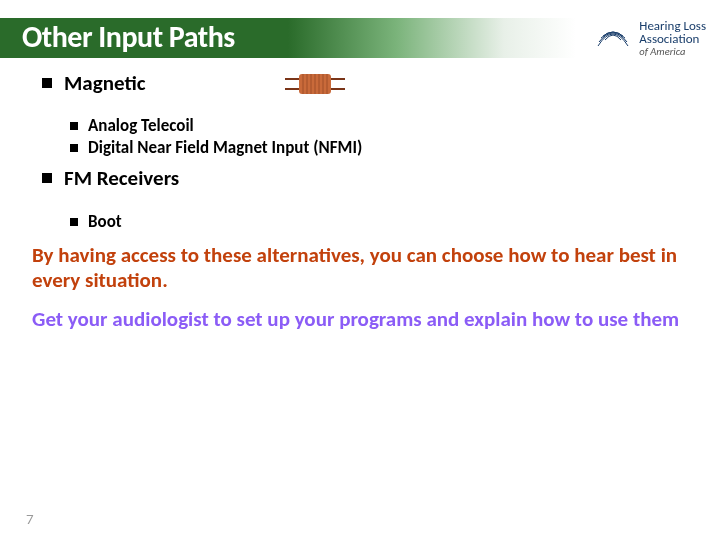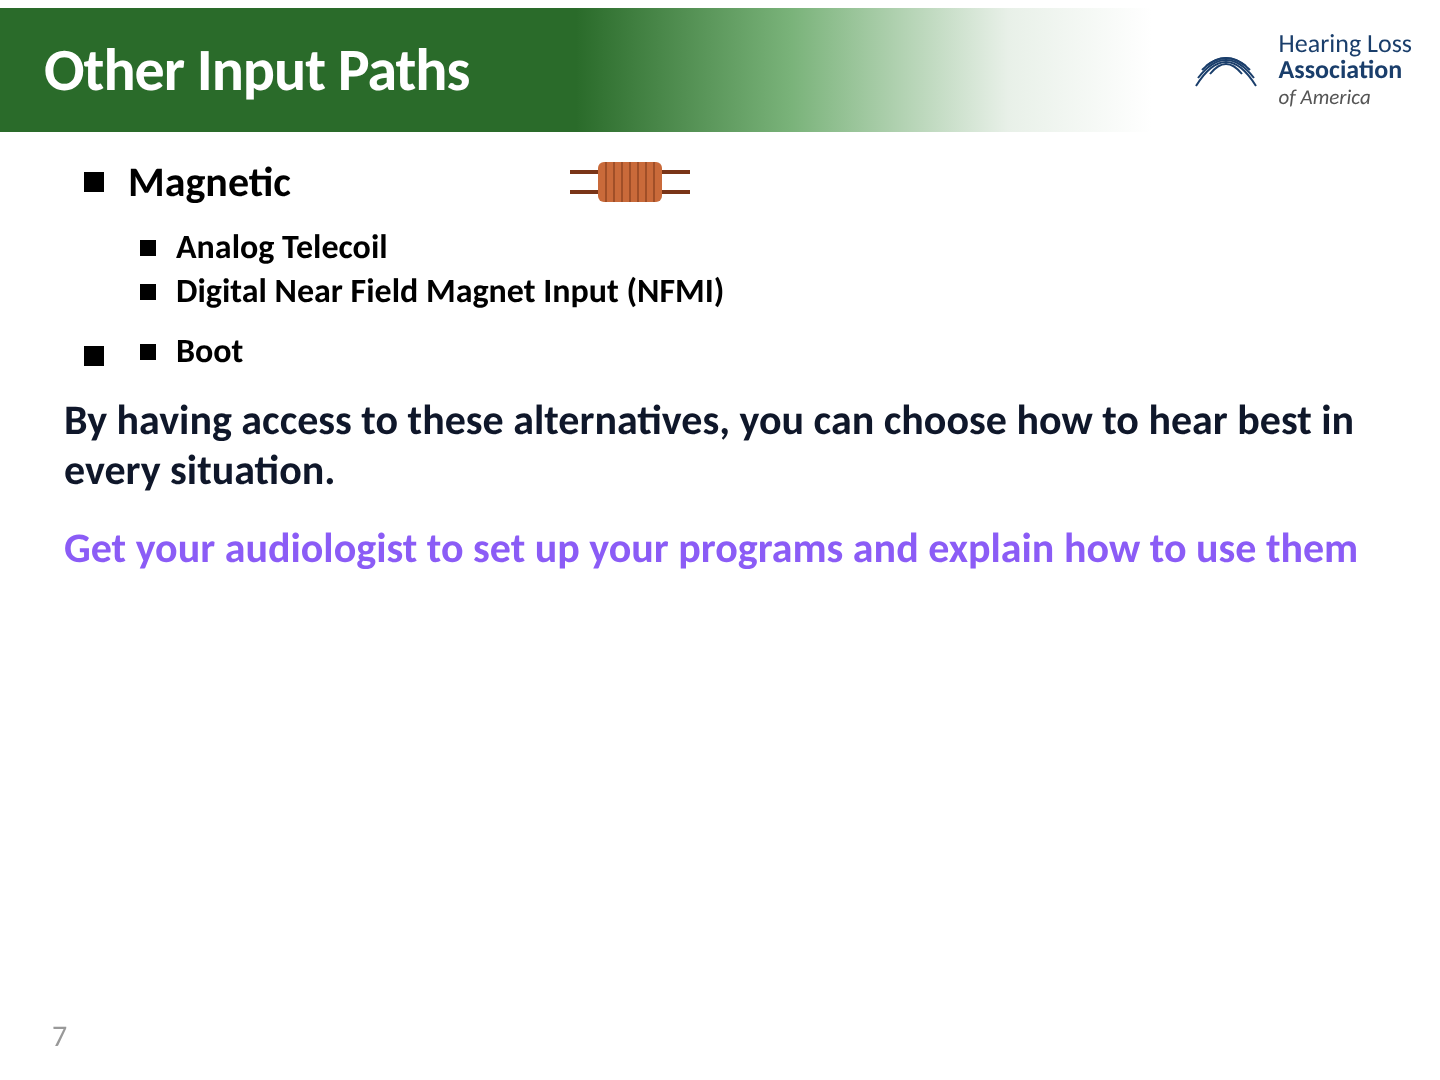--- a/index.html
+++ b/index.html
@@ -13,11 +13,10 @@
   }
   .header-bar {
     position: relative;
-    height: 62px;
-    margin-top: 4px;
+    height: 40px;
+    margin-top: 18px;
     background: linear-gradient(to right, #2a6b2a 0%, #2a6b2a 40%, #7ab37a 55%, #e8f0e8 70%, #ffffff 80%);
     display: flex;
-    align-items: center;
     padding-left: 22px;
   }
   .header-title {

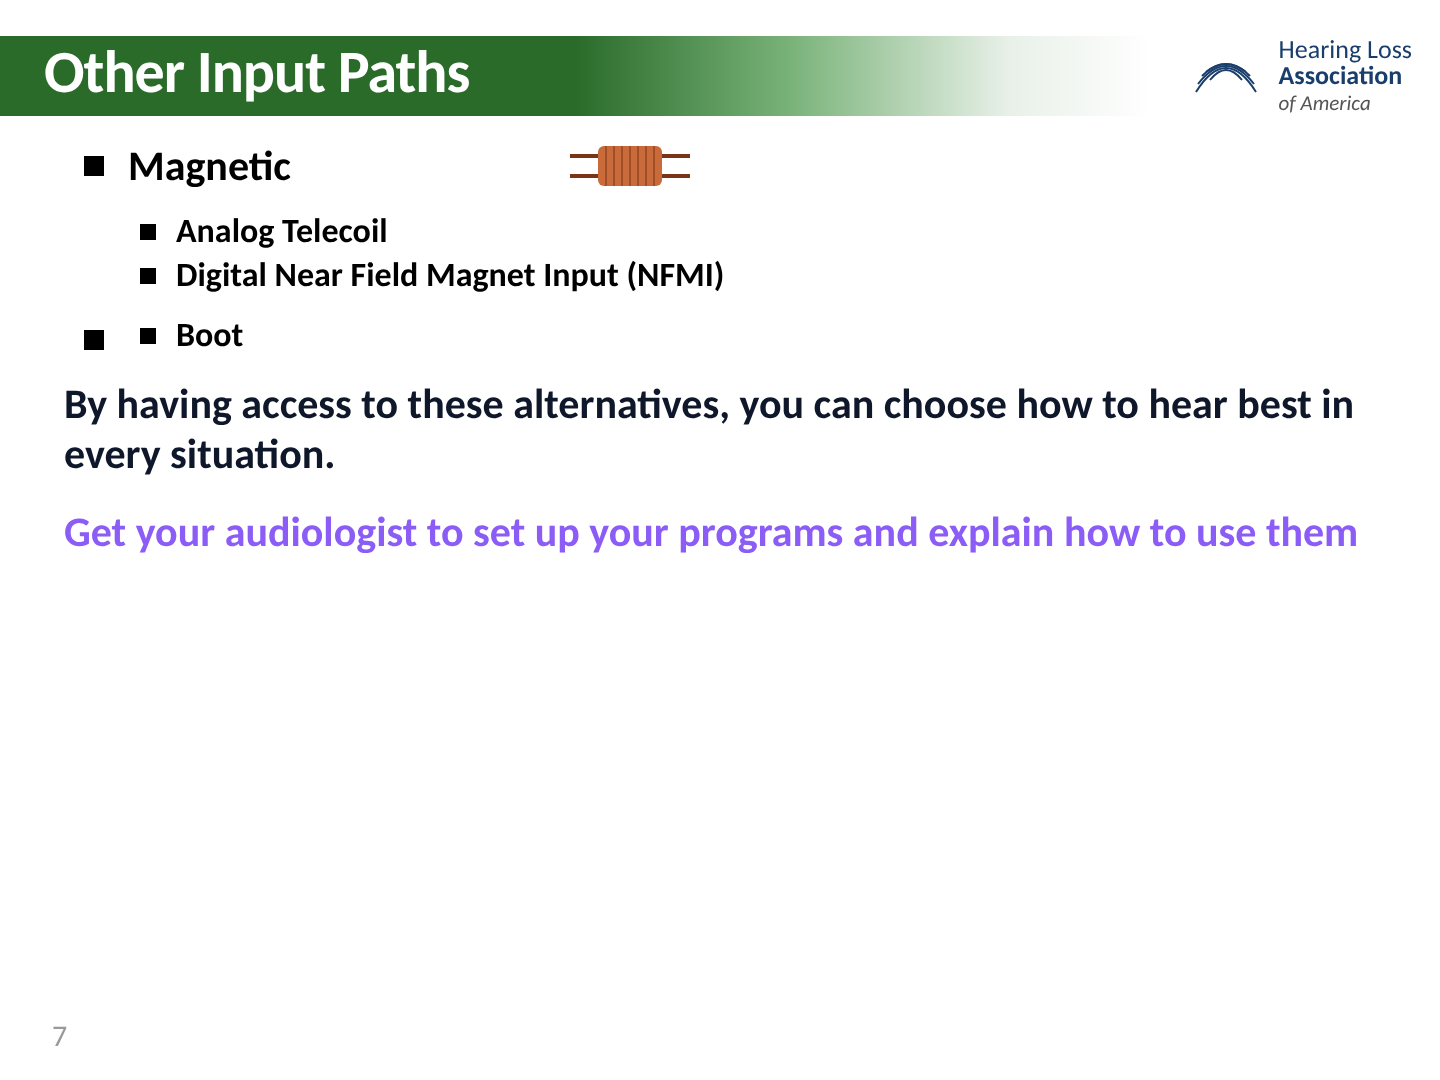--- a/index.html
+++ b/index.html
@@ -45,7 +45,7 @@
     text-align: left;
   }
   .logo-text .l1 { font-weight: 400; font-size: 13px; }
-  .logo-text .l2 { font-weight: 700; font-size: 13px; }
+  .logo-text .l2 { font-weight: 400; font-size: 13px; }
   .logo-text .l3 { font-size: 10.5px; color: #555; font-style: italic; }
   .content {
     padding: 12px 32px 0 32px;

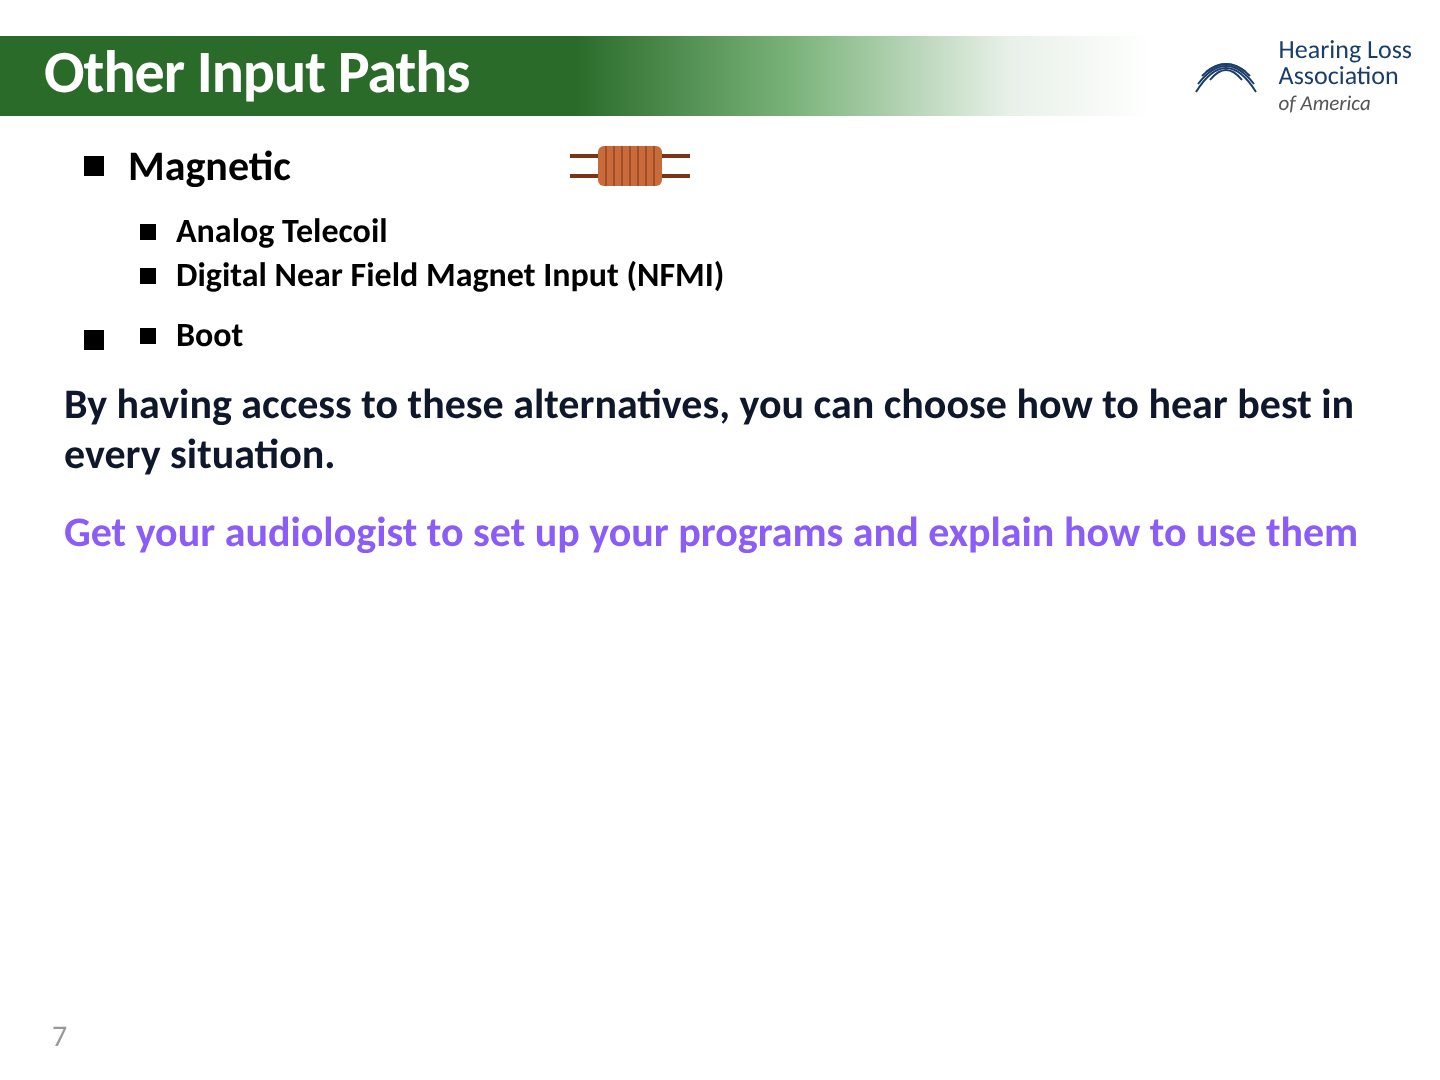--- a/index.html
+++ b/index.html
@@ -102,6 +102,7 @@
   }
   .magnetic-row {
     display: flex;
+    align-items: center;
     gap: 140px;
   }
   .coil {

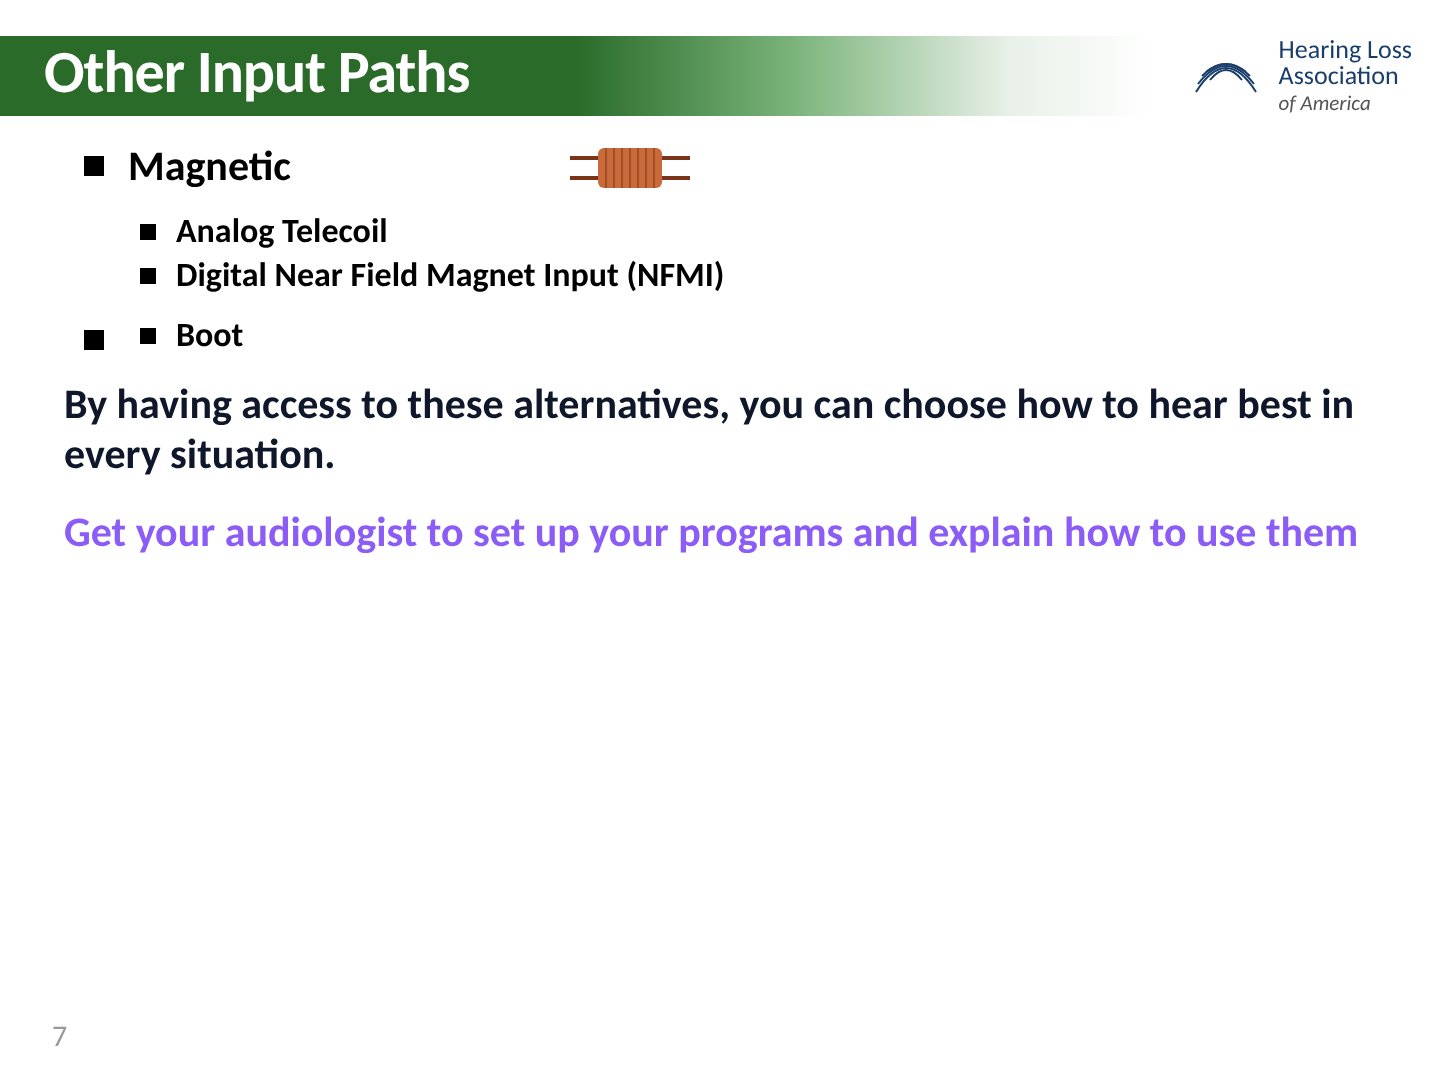--- a/index.html
+++ b/index.html
@@ -81,7 +81,7 @@
   ul.sub {
     list-style: none;
     padding-left: 24px;
-    margin-top: 8px;
+    margin-top: 18px;
     margin-bottom: 6px;
   }
   ul.sub > li {

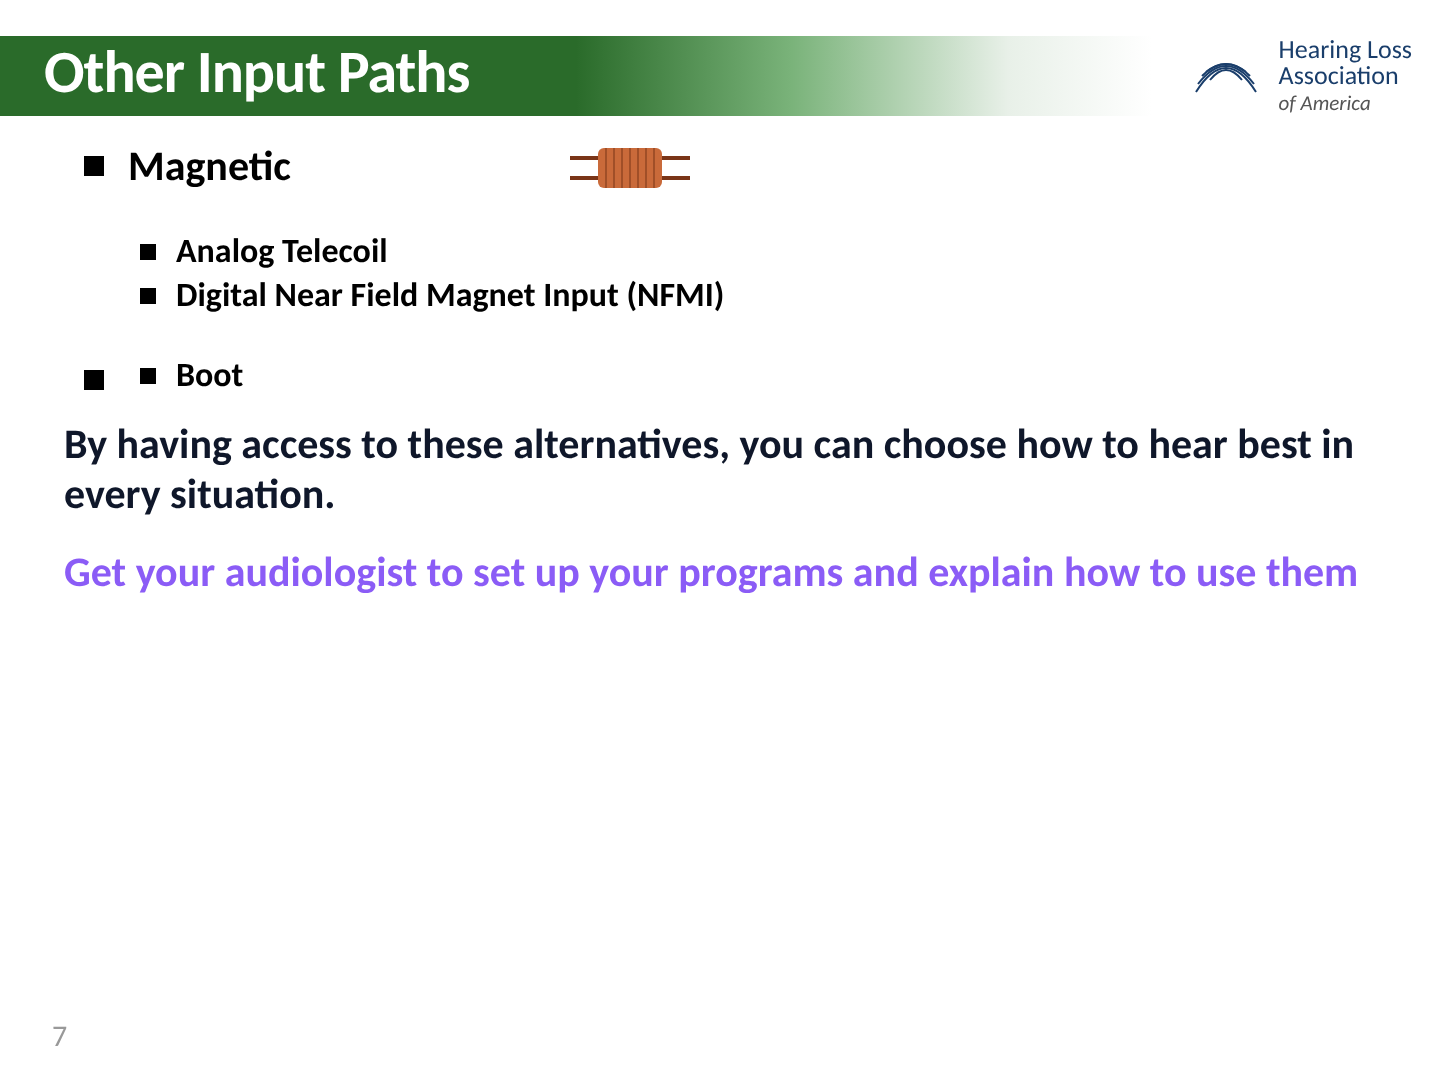--- a/index.html
+++ b/index.html
@@ -180,6 +180,7 @@
       </ul>
     </li>
     <li>
+      <span>FM Receivers</span>
       <ul class="sub">
         <li>Boot</li>
       </ul>

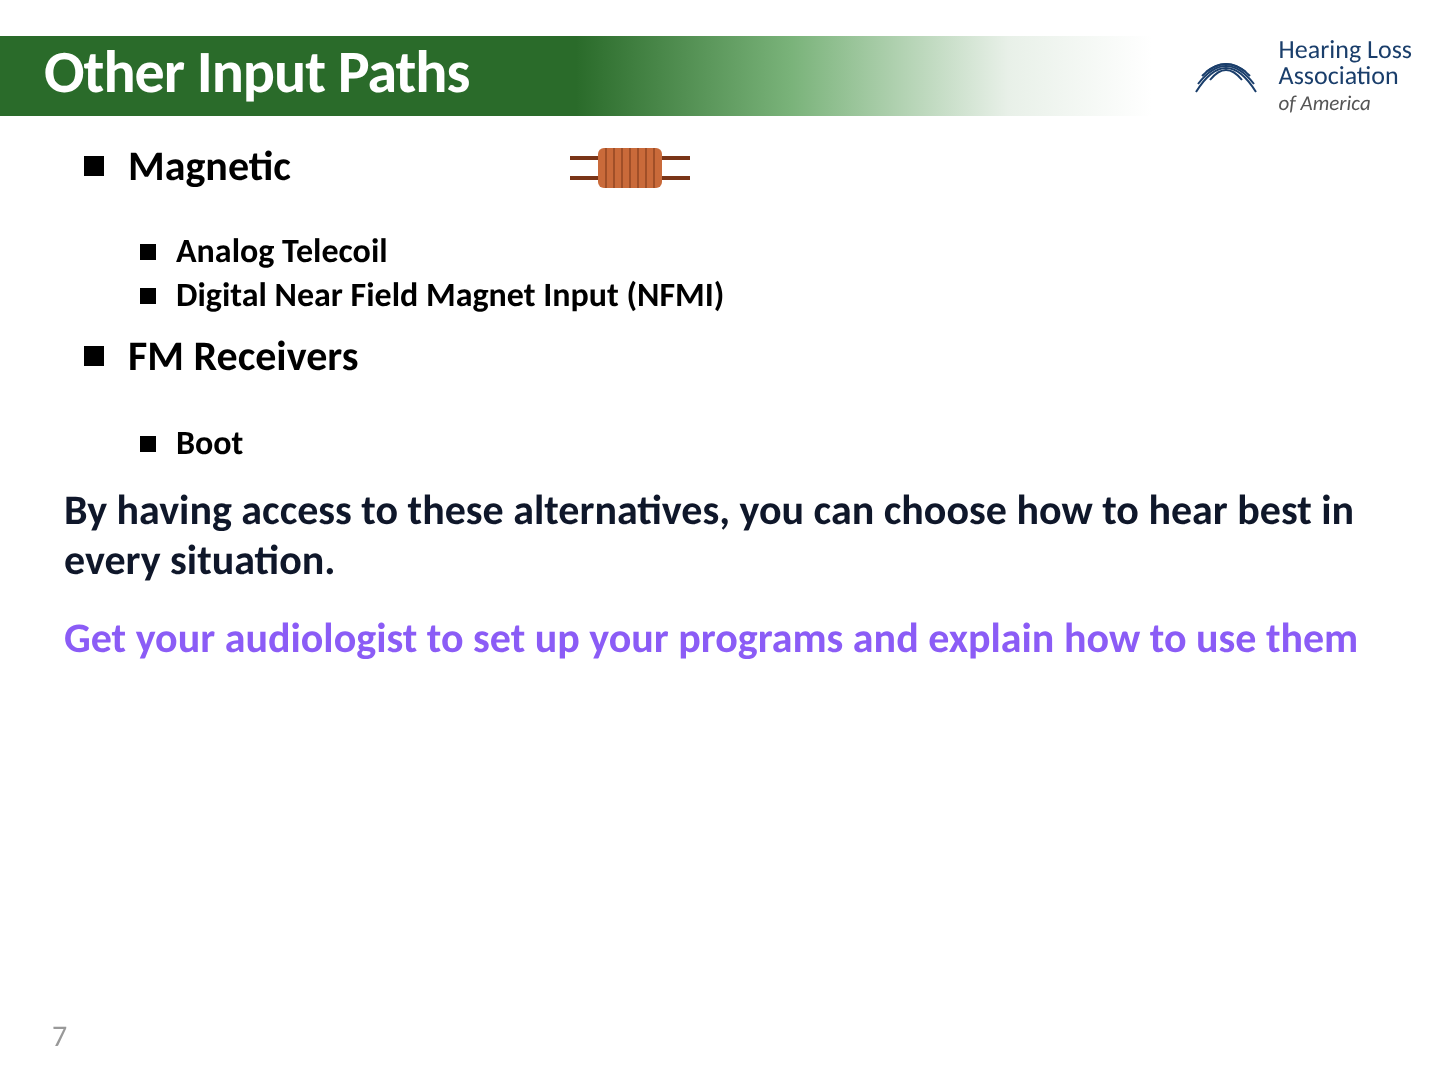--- a/index.html
+++ b/index.html
@@ -113,7 +113,7 @@
   .closing1 {
     font-size: 21px;
     font-weight: 700;
-    color: #0f172a;
+    color: #c2410c;
     margin-top: 10px;
     line-height: 1.2;
   }

